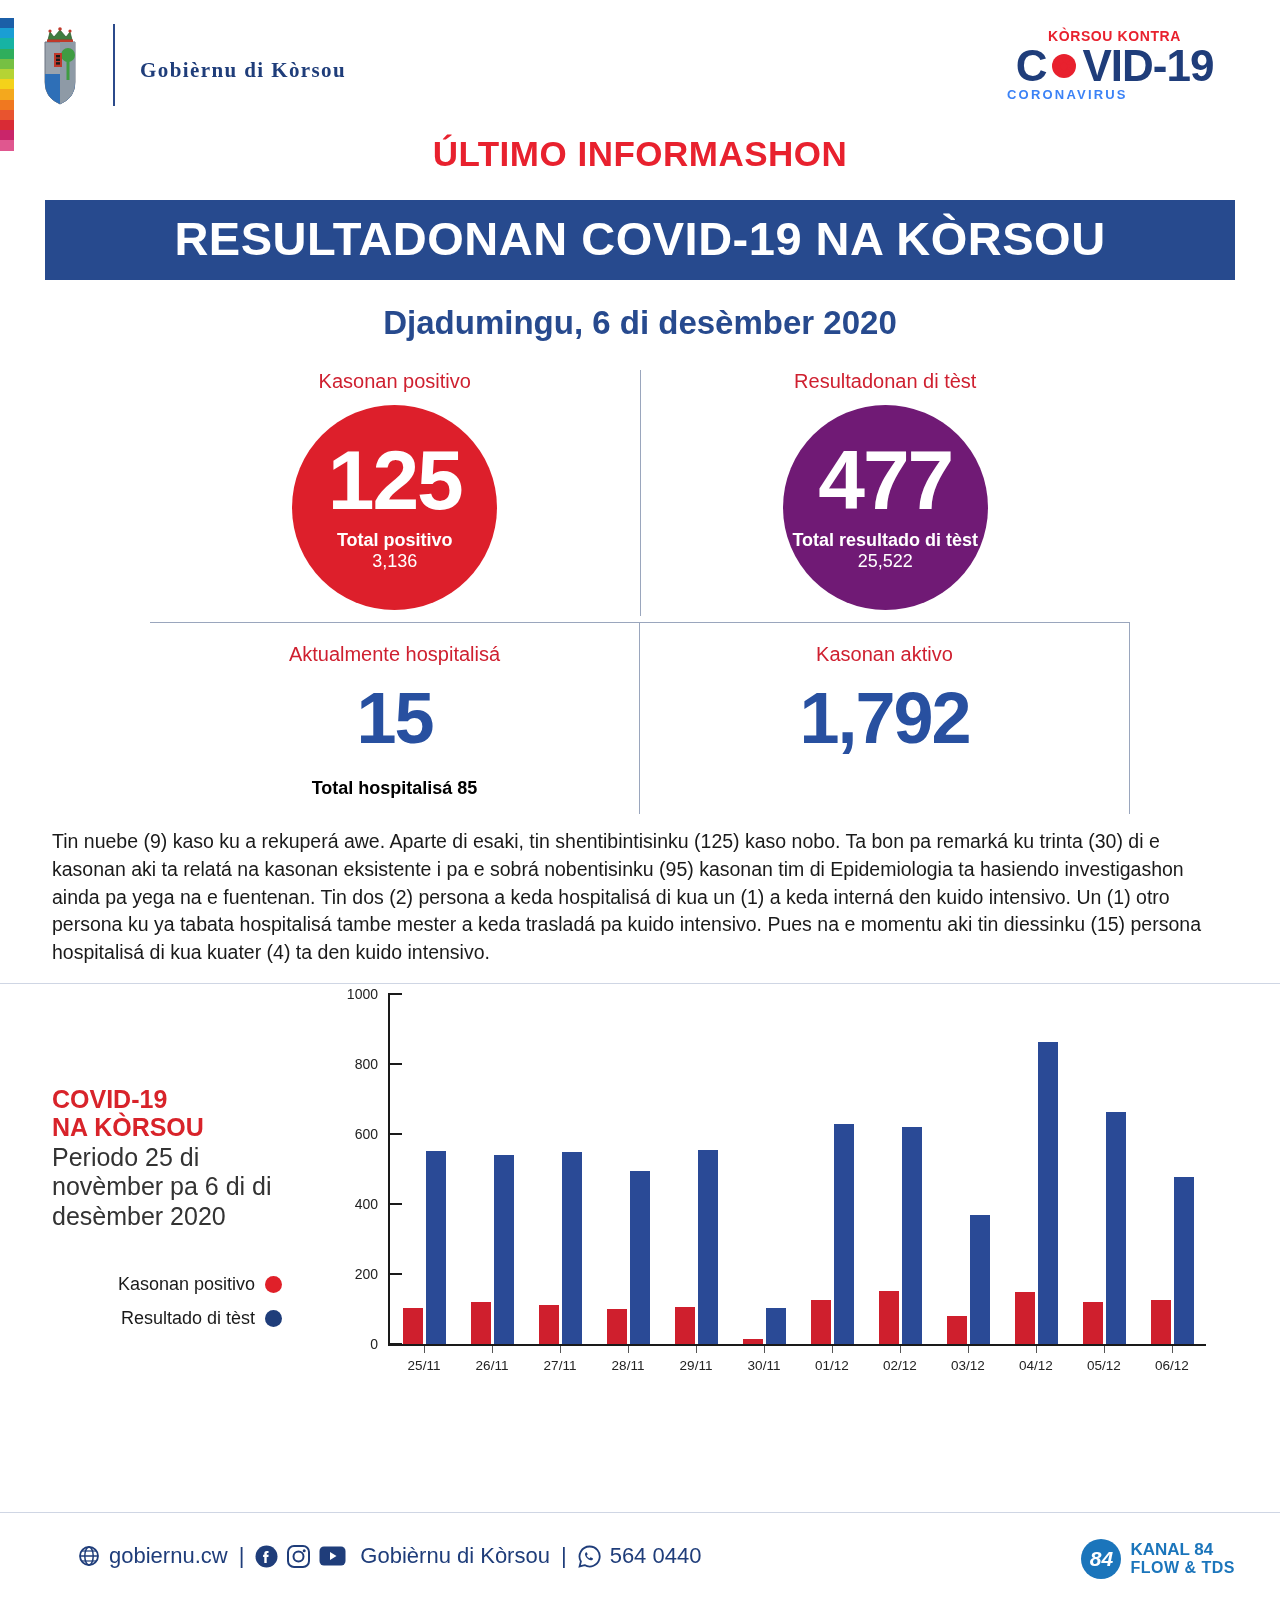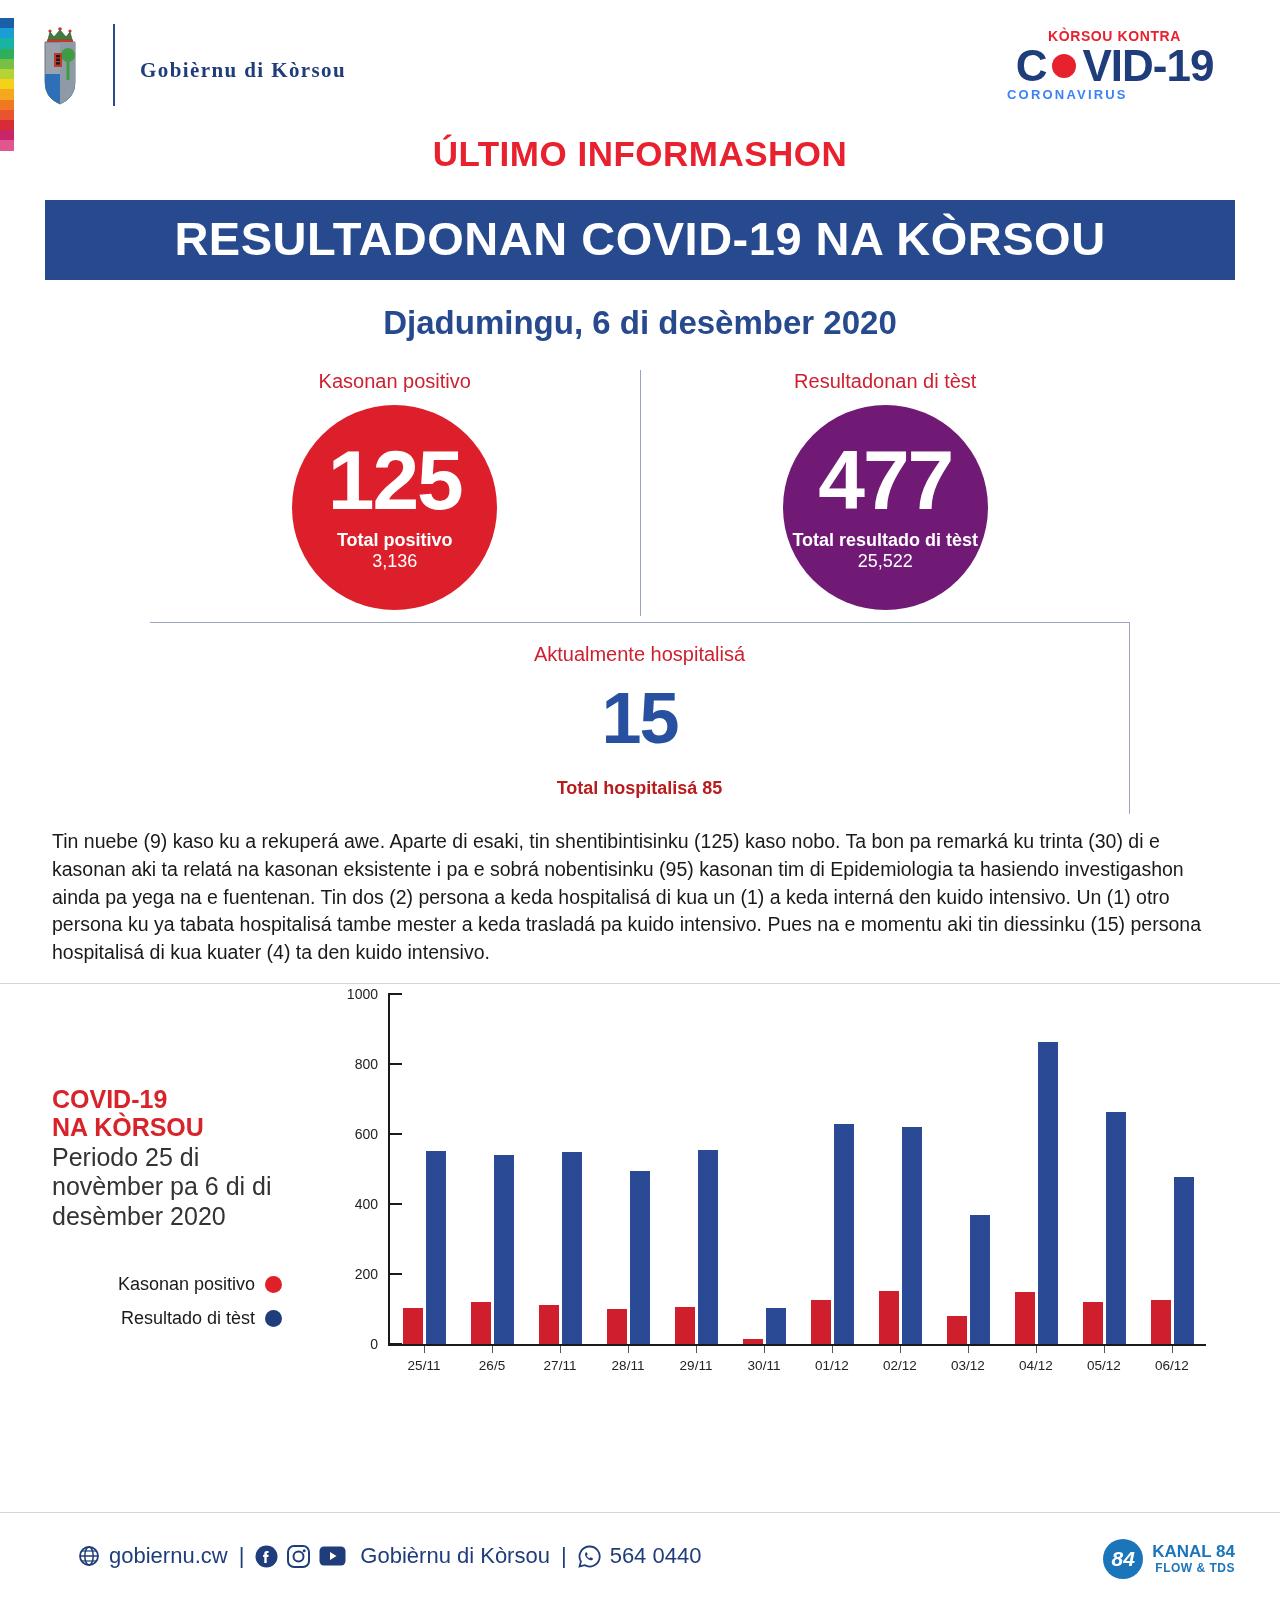--- a/index.html
+++ b/index.html
@@ -258,6 +258,11 @@
       <div class="slabel">Aktualmente hospitalisá</div>
       <div class="bignum2">15</div>
       <div class="foot">Total hospitalisá 85</div>
+    </div>
+    <div class="scell2 b2">
+      <div class="slabel">Kasonan aktivo</div>
+      <div class="bignum2">1,792</div>
+      <div class="foot"></div>
     </div>
   </div>
 </div>

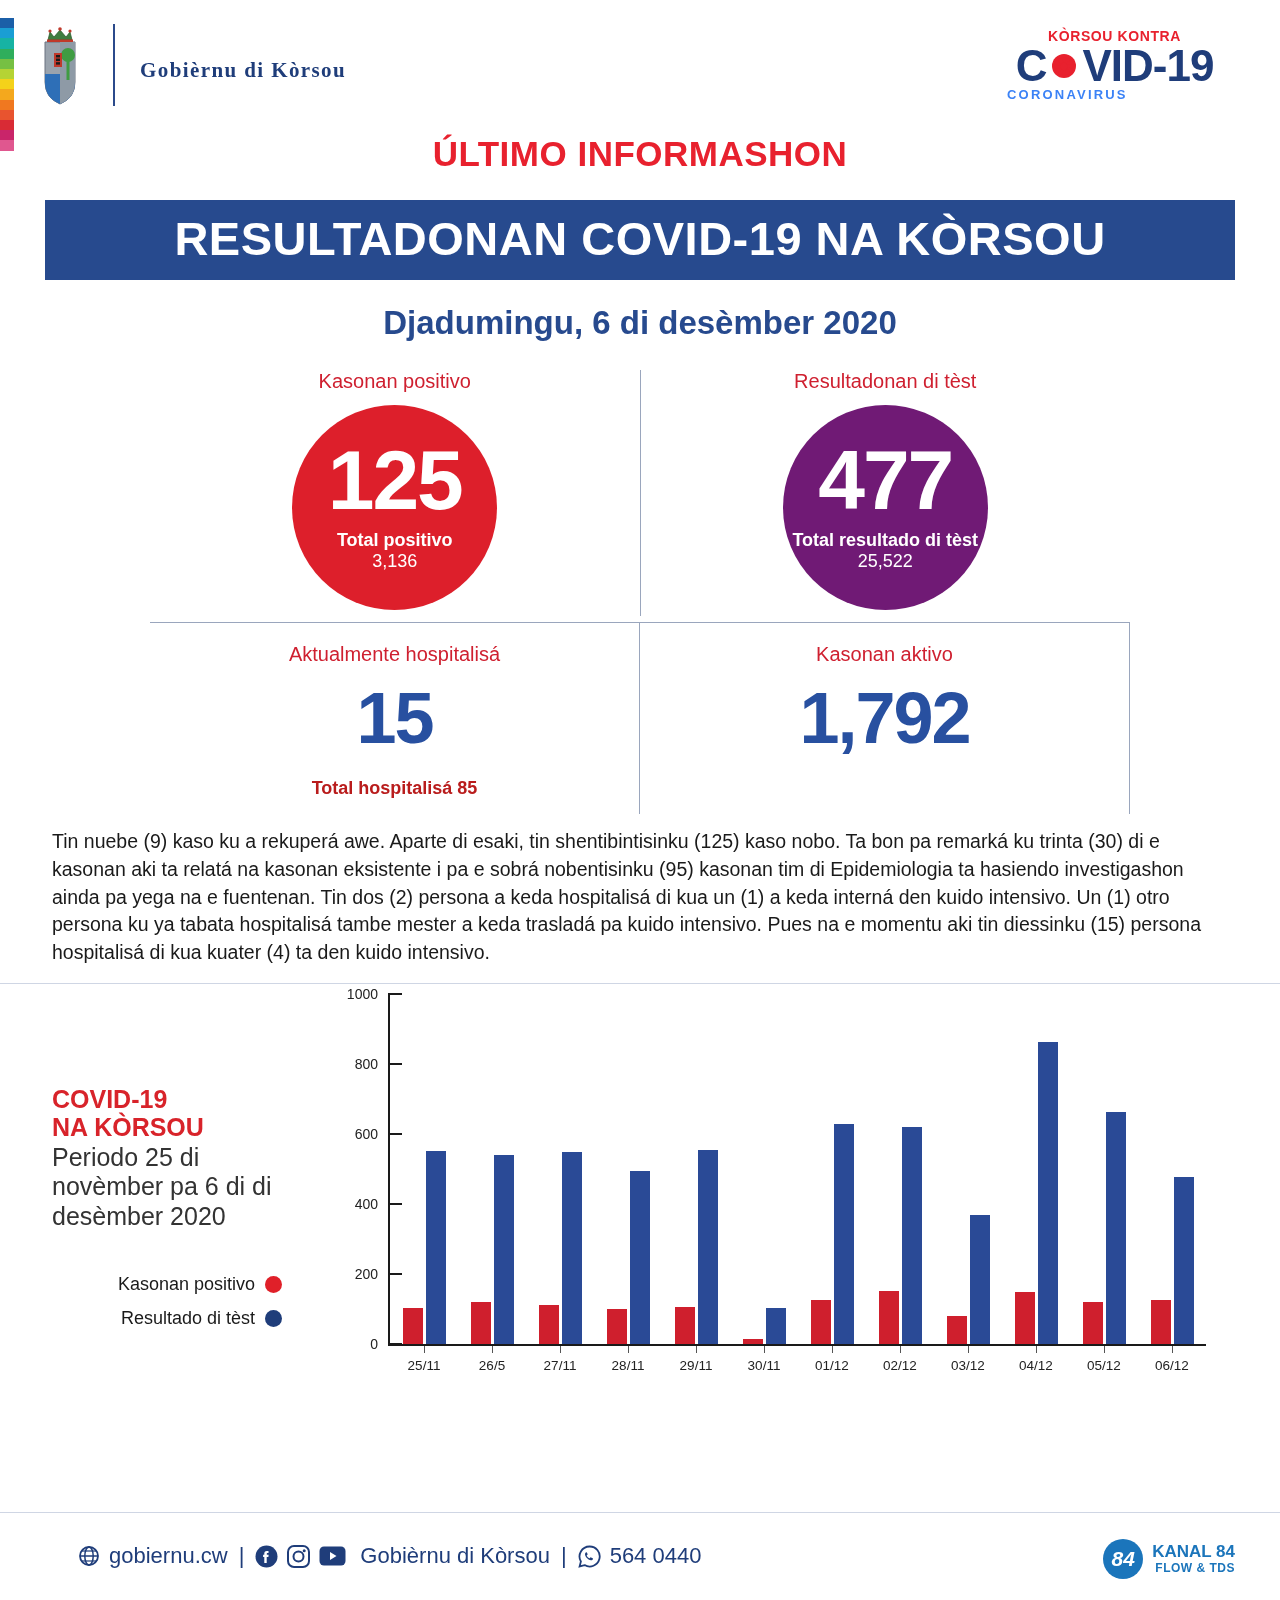--- a/index.html
+++ b/index.html
@@ -85,7 +85,7 @@
   .scell2.b2 { border-right: 1px solid #9aa6bd; }
   .scell2 .slabel { color: #cf2030; font-size: 20px; margin-bottom: 18px; }
   .scell2 .bignum2 { color: #2850a0; font-size: 72px; font-weight: 800; line-height: 0.95; letter-spacing: -2px; }
-  .scell2 .foot { color: #b91c1c; font-size: 18px; font-weight: 700; margin-top: 26px; min-height: 22px; }
+  .scell2 .foot { color: #000000; font-size: 18px; font-weight: 700; margin-top: 26px; min-height: 22px; }
 
   
   .para {

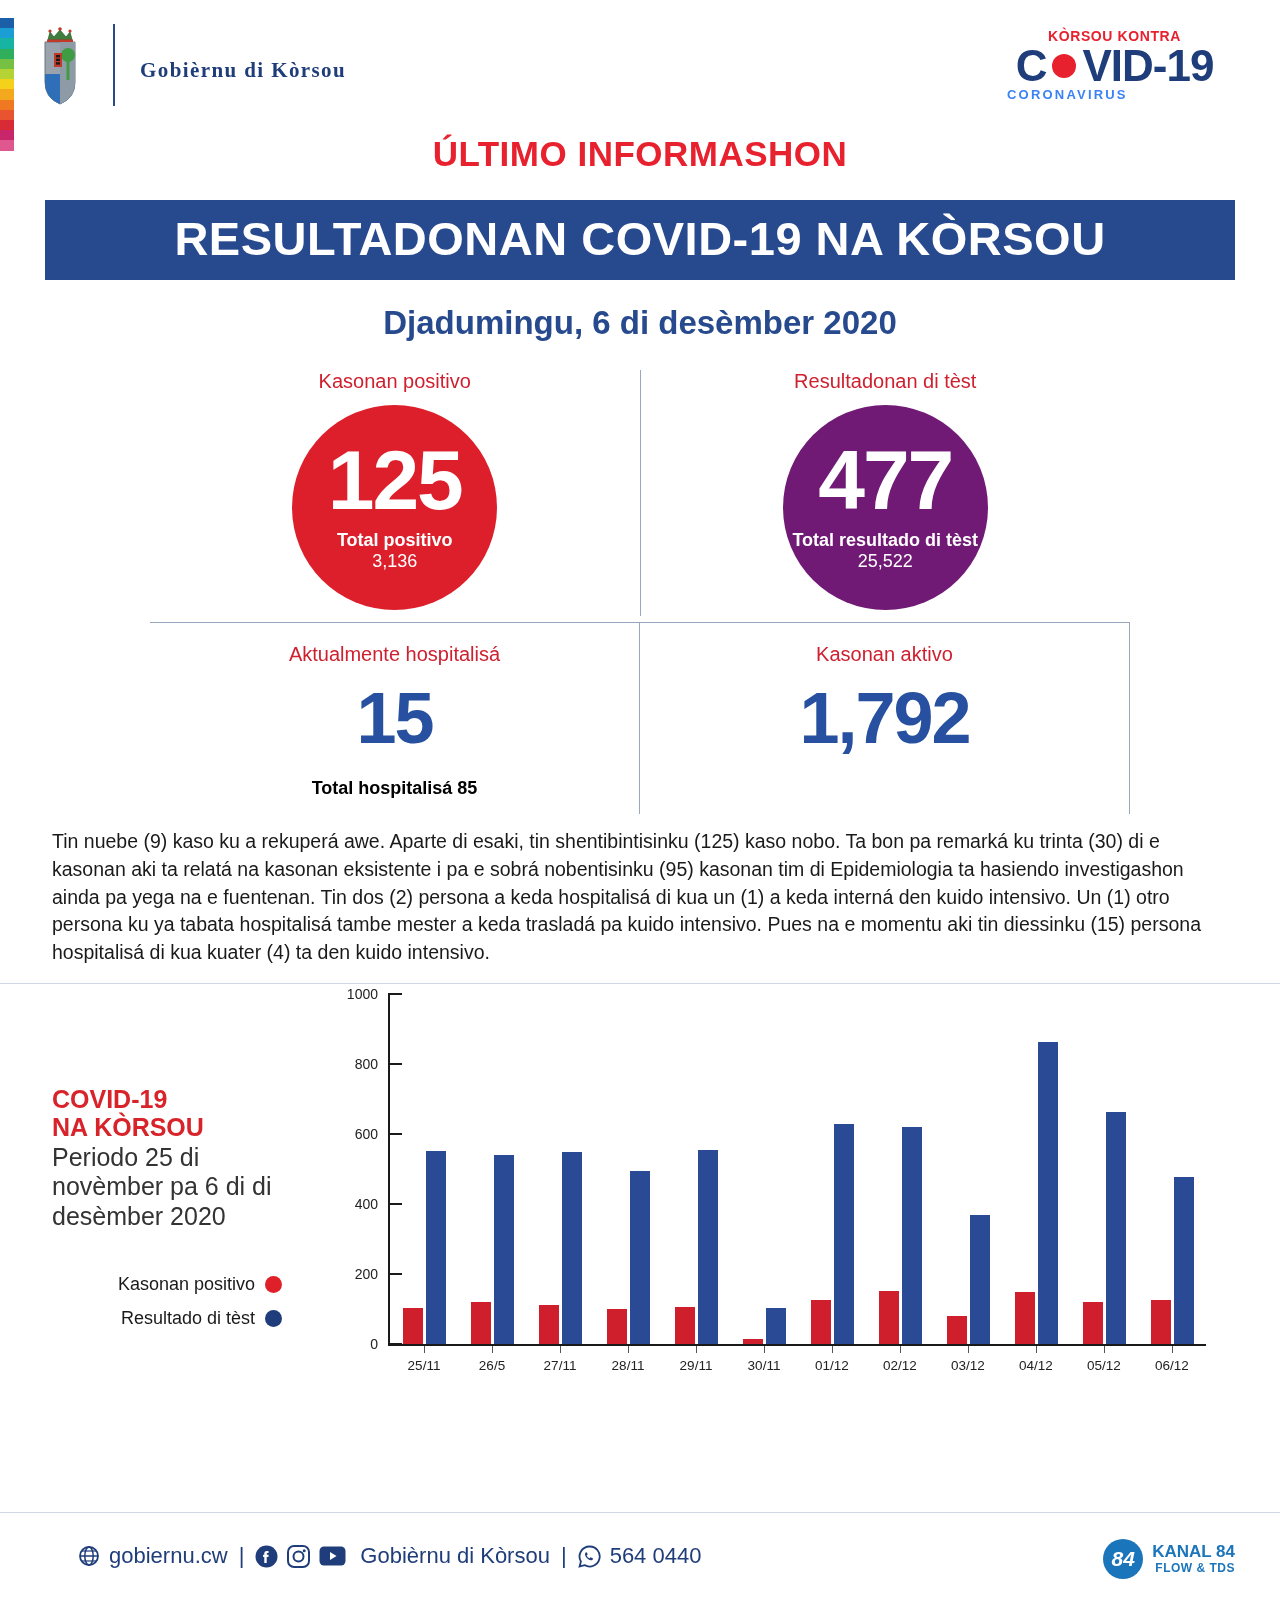--- a/index.html
+++ b/index.html
@@ -351,7 +351,7 @@
       </div>
     <div class="xticks" id="xticks">
         <div class="xt">25/11</div>
-        <div class="xt">26/5</div>
+        <div class="xt">26/11</div>
         <div class="xt">27/11</div>
         <div class="xt">28/11</div>
         <div class="xt">29/11</div>

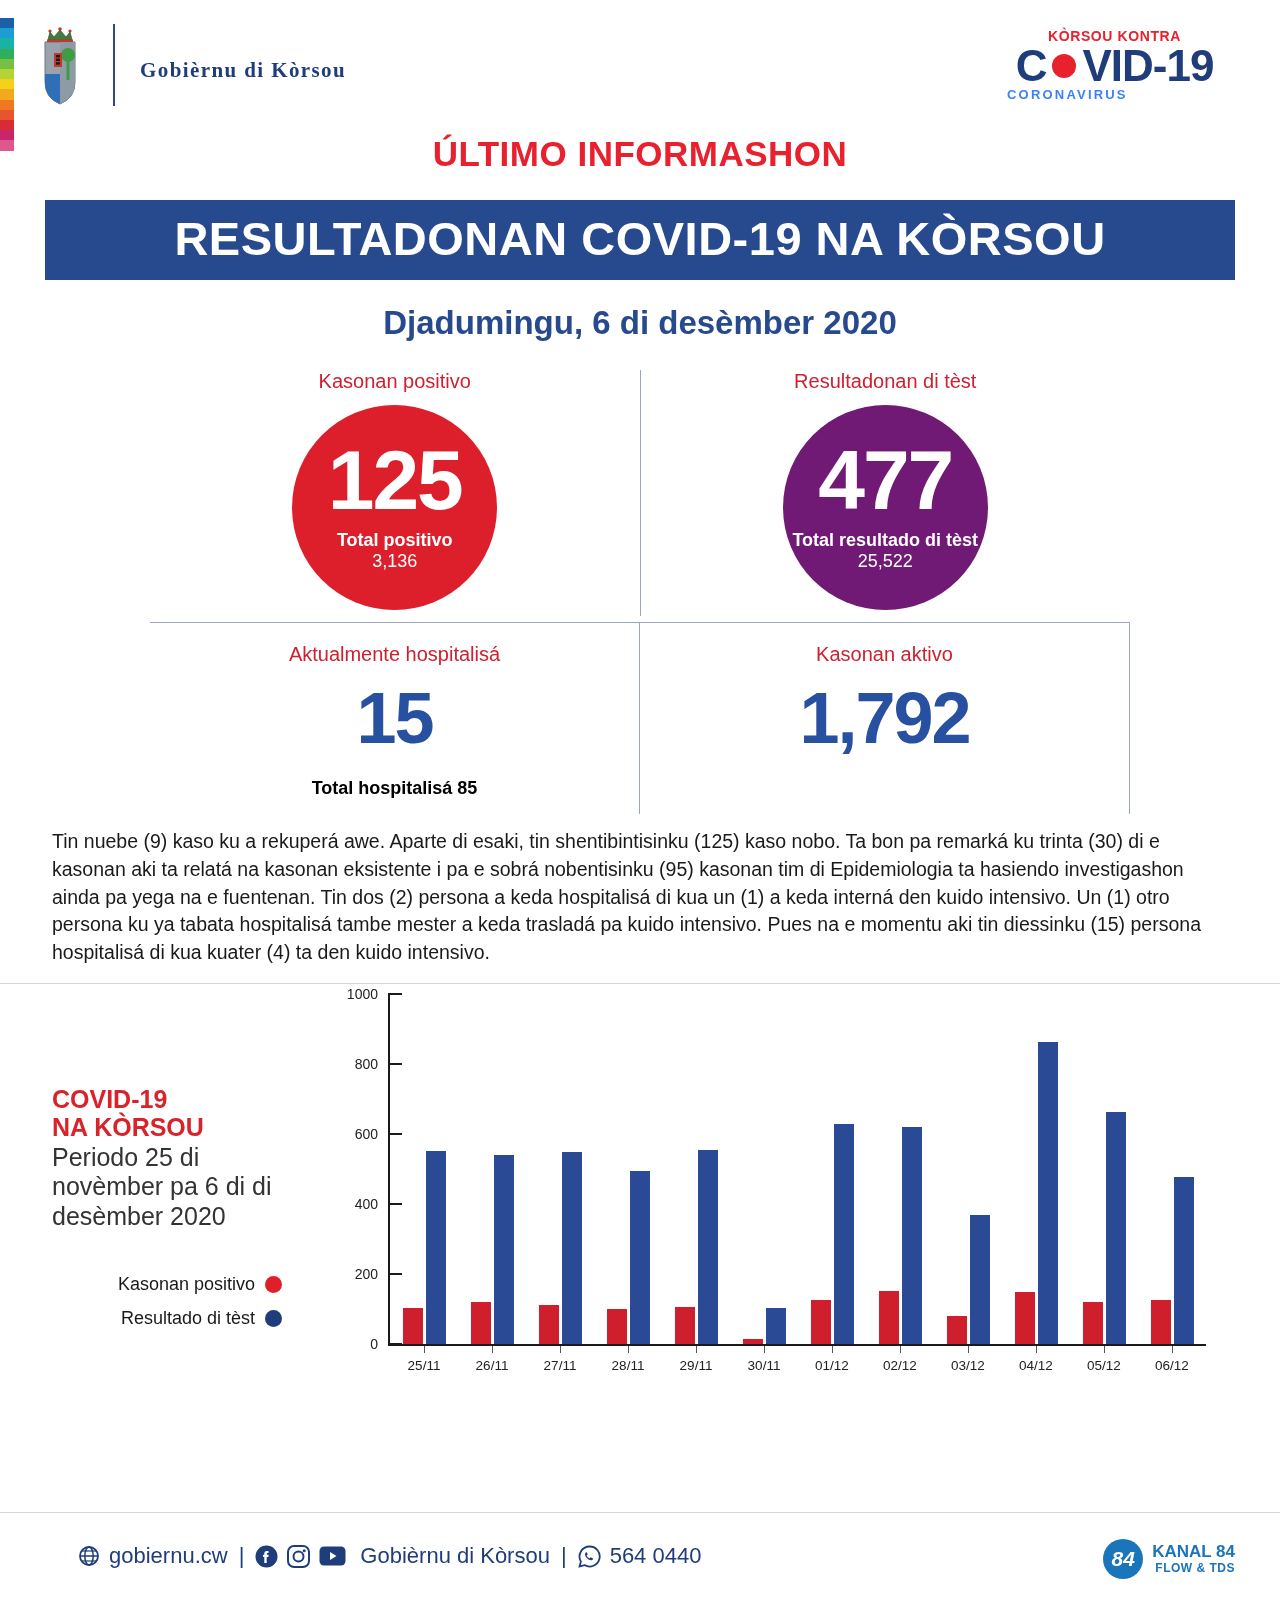--- a/index.html
+++ b/index.html
@@ -127,7 +127,7 @@
   .fright { position: absolute; right: 45px; top: 26px; display: flex; align-items: center; }
   .k84 { width: 40px; height: 40px; border-radius: 50%; background: #1b75bb; color: #fff; font-size: 21px; font-weight: 800; font-style: italic; display: flex; align-items: center; justify-content: center; margin-right: 9px; }
   .k84txt .l1 { color: #1b75bb; font-size: 17px; font-weight: 700; line-height: 1.05; }
-  .k84txt .l2 { color: #1b75bb; font-size: 12px; font-weight: 600; letter-spacing: 0.5px; text-align: right; }
+  .k84txt .l2 { color: #1b75bb; font-size: 16px; font-weight: 600; letter-spacing: 0.5px; }
 </style>
 </head>
 <body>

